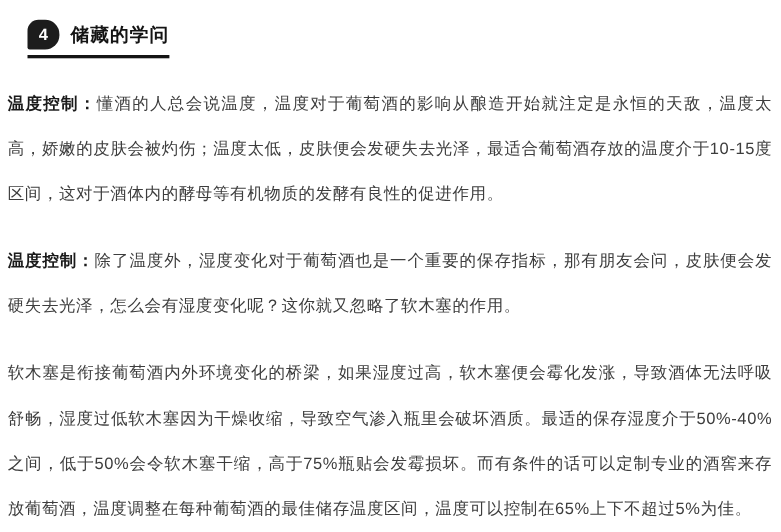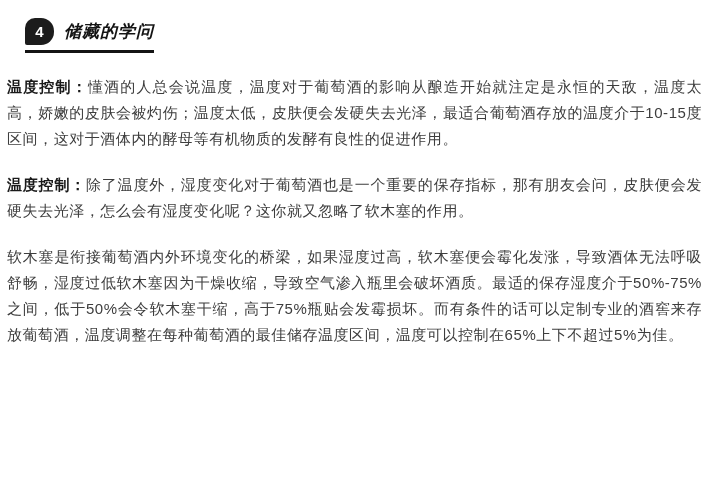--- a/index.html
+++ b/index.html
@@ -51,7 +51,6 @@
     color: var(--title-text);
     letter-spacing: 1px;
     white-space: nowrap;
-    font-style: italic;
   }
   .article {
     padding: 0 8px 0 7px;

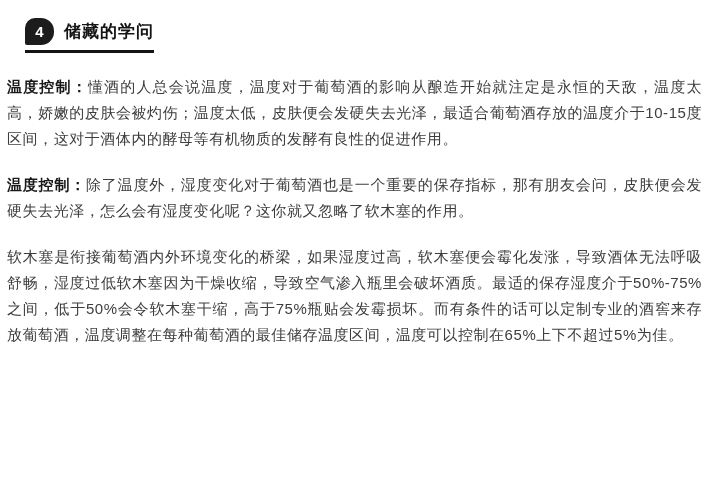--- a/index.html
+++ b/index.html
@@ -58,7 +58,7 @@
   }
   .article p {
     font-size: 15px;
-    line-height: 26px;
+    line-height: 41px;
     letter-spacing: 0.55px;
     color: var(--body-text);
     text-align: justify;

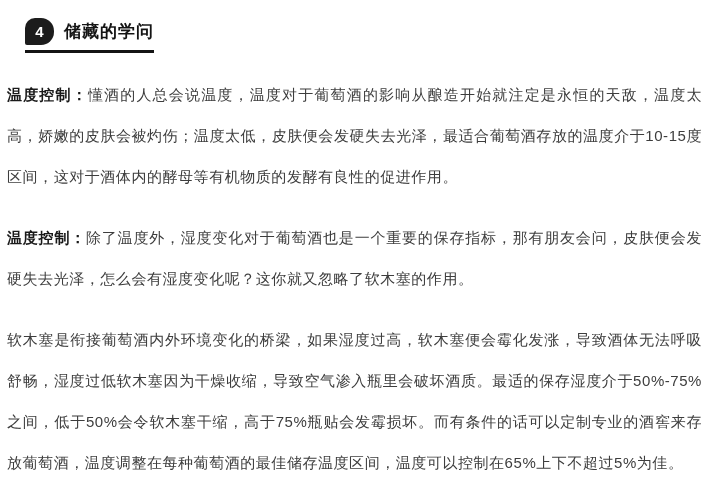--- a/index.html
+++ b/index.html
@@ -88,7 +88,7 @@
 
     <p><span class="lead">温度控制：</span><span>除了温度外，湿度变化对于葡萄酒也是一个重要的保存指标，那有朋友会问，皮肤便会发硬失去光泽，怎么会有湿度变化呢？这你就又忽略了软木塞的作用。</span></p>
 
-    <p><span>软木塞是衔接葡萄酒内外环境变化的桥梁，如果湿度过高，软木塞便会霉化发涨，导致酒体无法呼吸舒畅，湿度过低软木塞因为干燥收缩，导致空气渗入瓶里会破坏酒质。最适的保存湿度介于50%-75%之间，低于50%会令软木塞干缩，高于75%瓶贴会发霉损坏。而有条件的话可以定制专业的酒窖来存放葡萄酒，温度调整在每种葡萄酒的最佳储存温度区间，温度可以控制在65%上下不超过5%为佳。</span></p>
+    <p><span>软木塞是衔接葡萄酒内外环境变化的桥梁，如果湿度过高，软木塞便会霉化发涨，导致酒体无法呼吸舒畅，湿度过低软木塞因为干燥收缩，导致空气渗入瓶里会破坏酒质。最适的保存湿度介于50%-40%之间，低于50%会令软木塞干缩，高于75%瓶贴会发霉损坏。而有条件的话可以定制专业的酒窖来存放葡萄酒，温度调整在每种葡萄酒的最佳储存温度区间，温度可以控制在65%上下不超过5%为佳。</span></p>
 
   </div>
 

